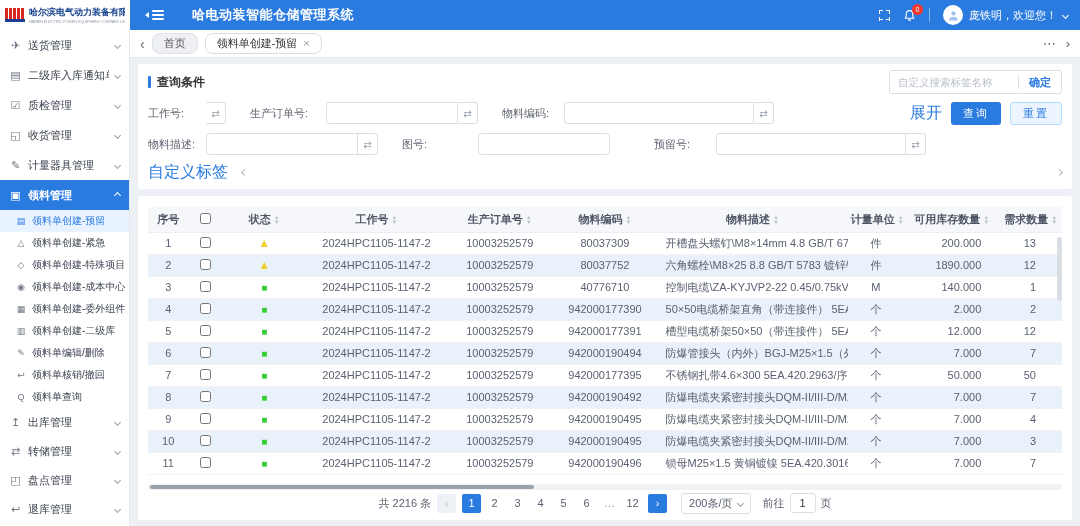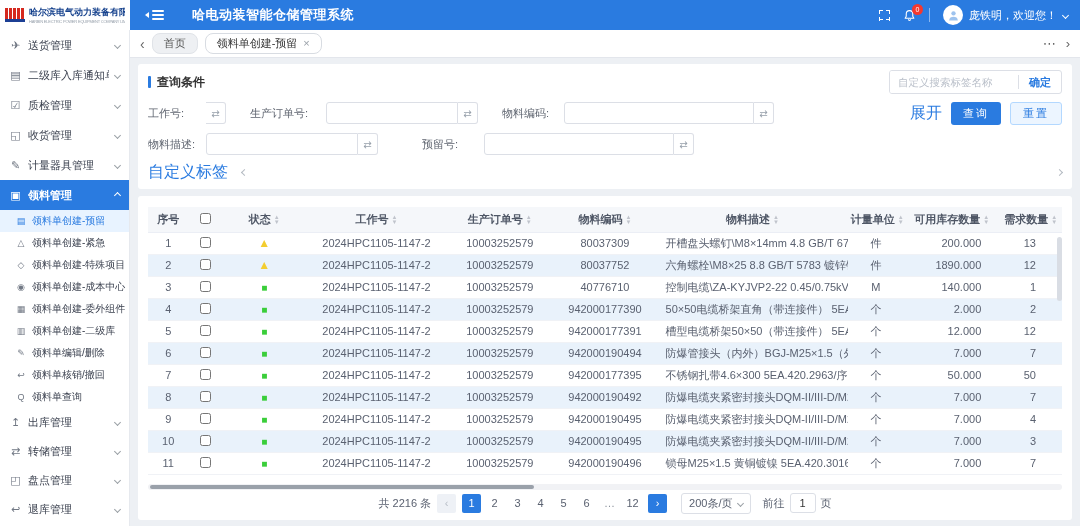--- a/index.html
+++ b/index.html
@@ -339,6 +339,10 @@
             <input class="inp w1" value="" style="">
             <span class="addon">⇄</span>
           </span>
+          <span class="fg fg2">
+            <label class="lb2">图号:</label>
+            <input class="inp w2" value="" style="">
+          </span>
           <span class="fg fg3" style="margin-left:44px">
             <label class="lb3">预留号:</label>
             <input class="inp w3" value="" style="">

